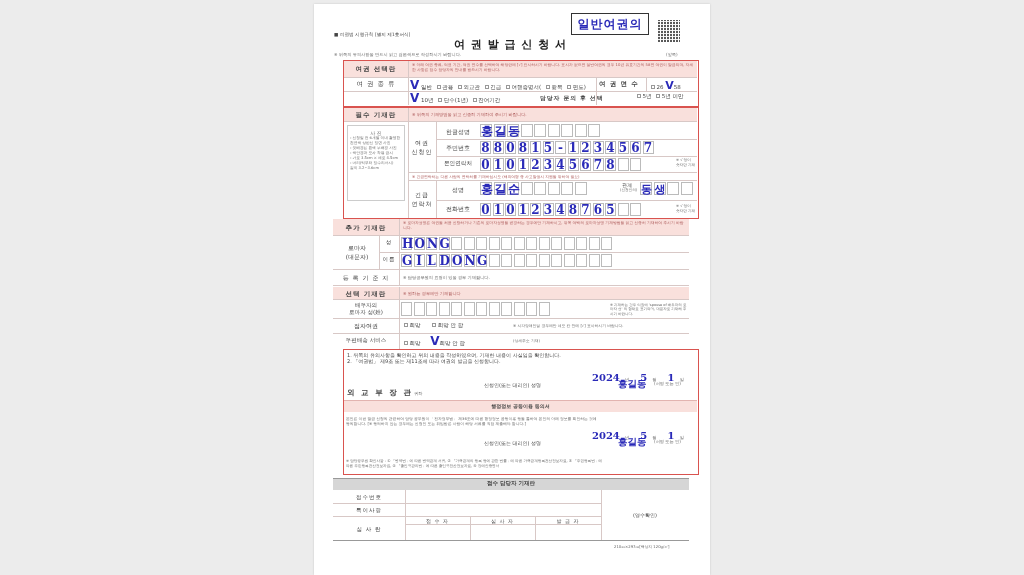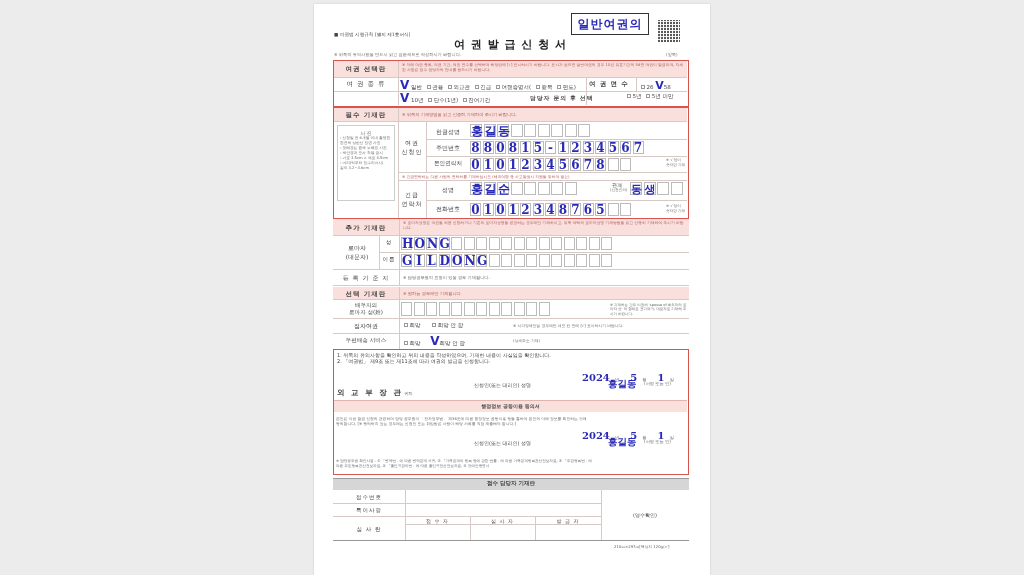--- a/index.html
+++ b/index.html
@@ -13,7 +13,7 @@
   .hw { font-family: "DejaVu Serif", "Liberation Serif", serif; color: #2a2ab8; font-weight: bold; }
   .chk { display: inline-block; width: 4px; height: 4px; border: 0.6px solid #999; margin: 0 1.5px 0 3px; vertical-align: middle; }
   .vmark { color: #2a2ab8; font-weight: bold; font-family: "DejaVu Sans", sans-serif; }
-  .sect { position: absolute; border: 1.6px solid #d9534f; }
+  .sect { position: absolute; border: 1.6px solid #d9534f; margin-left: 10px; }
   .secthead { background: #f9e0dc; }
   .line-h { position: absolute; height: 0.6px; background: #d8c8c6; }
   .line-v { position: absolute; width: 0.6px; background: #d8c8c6; }

